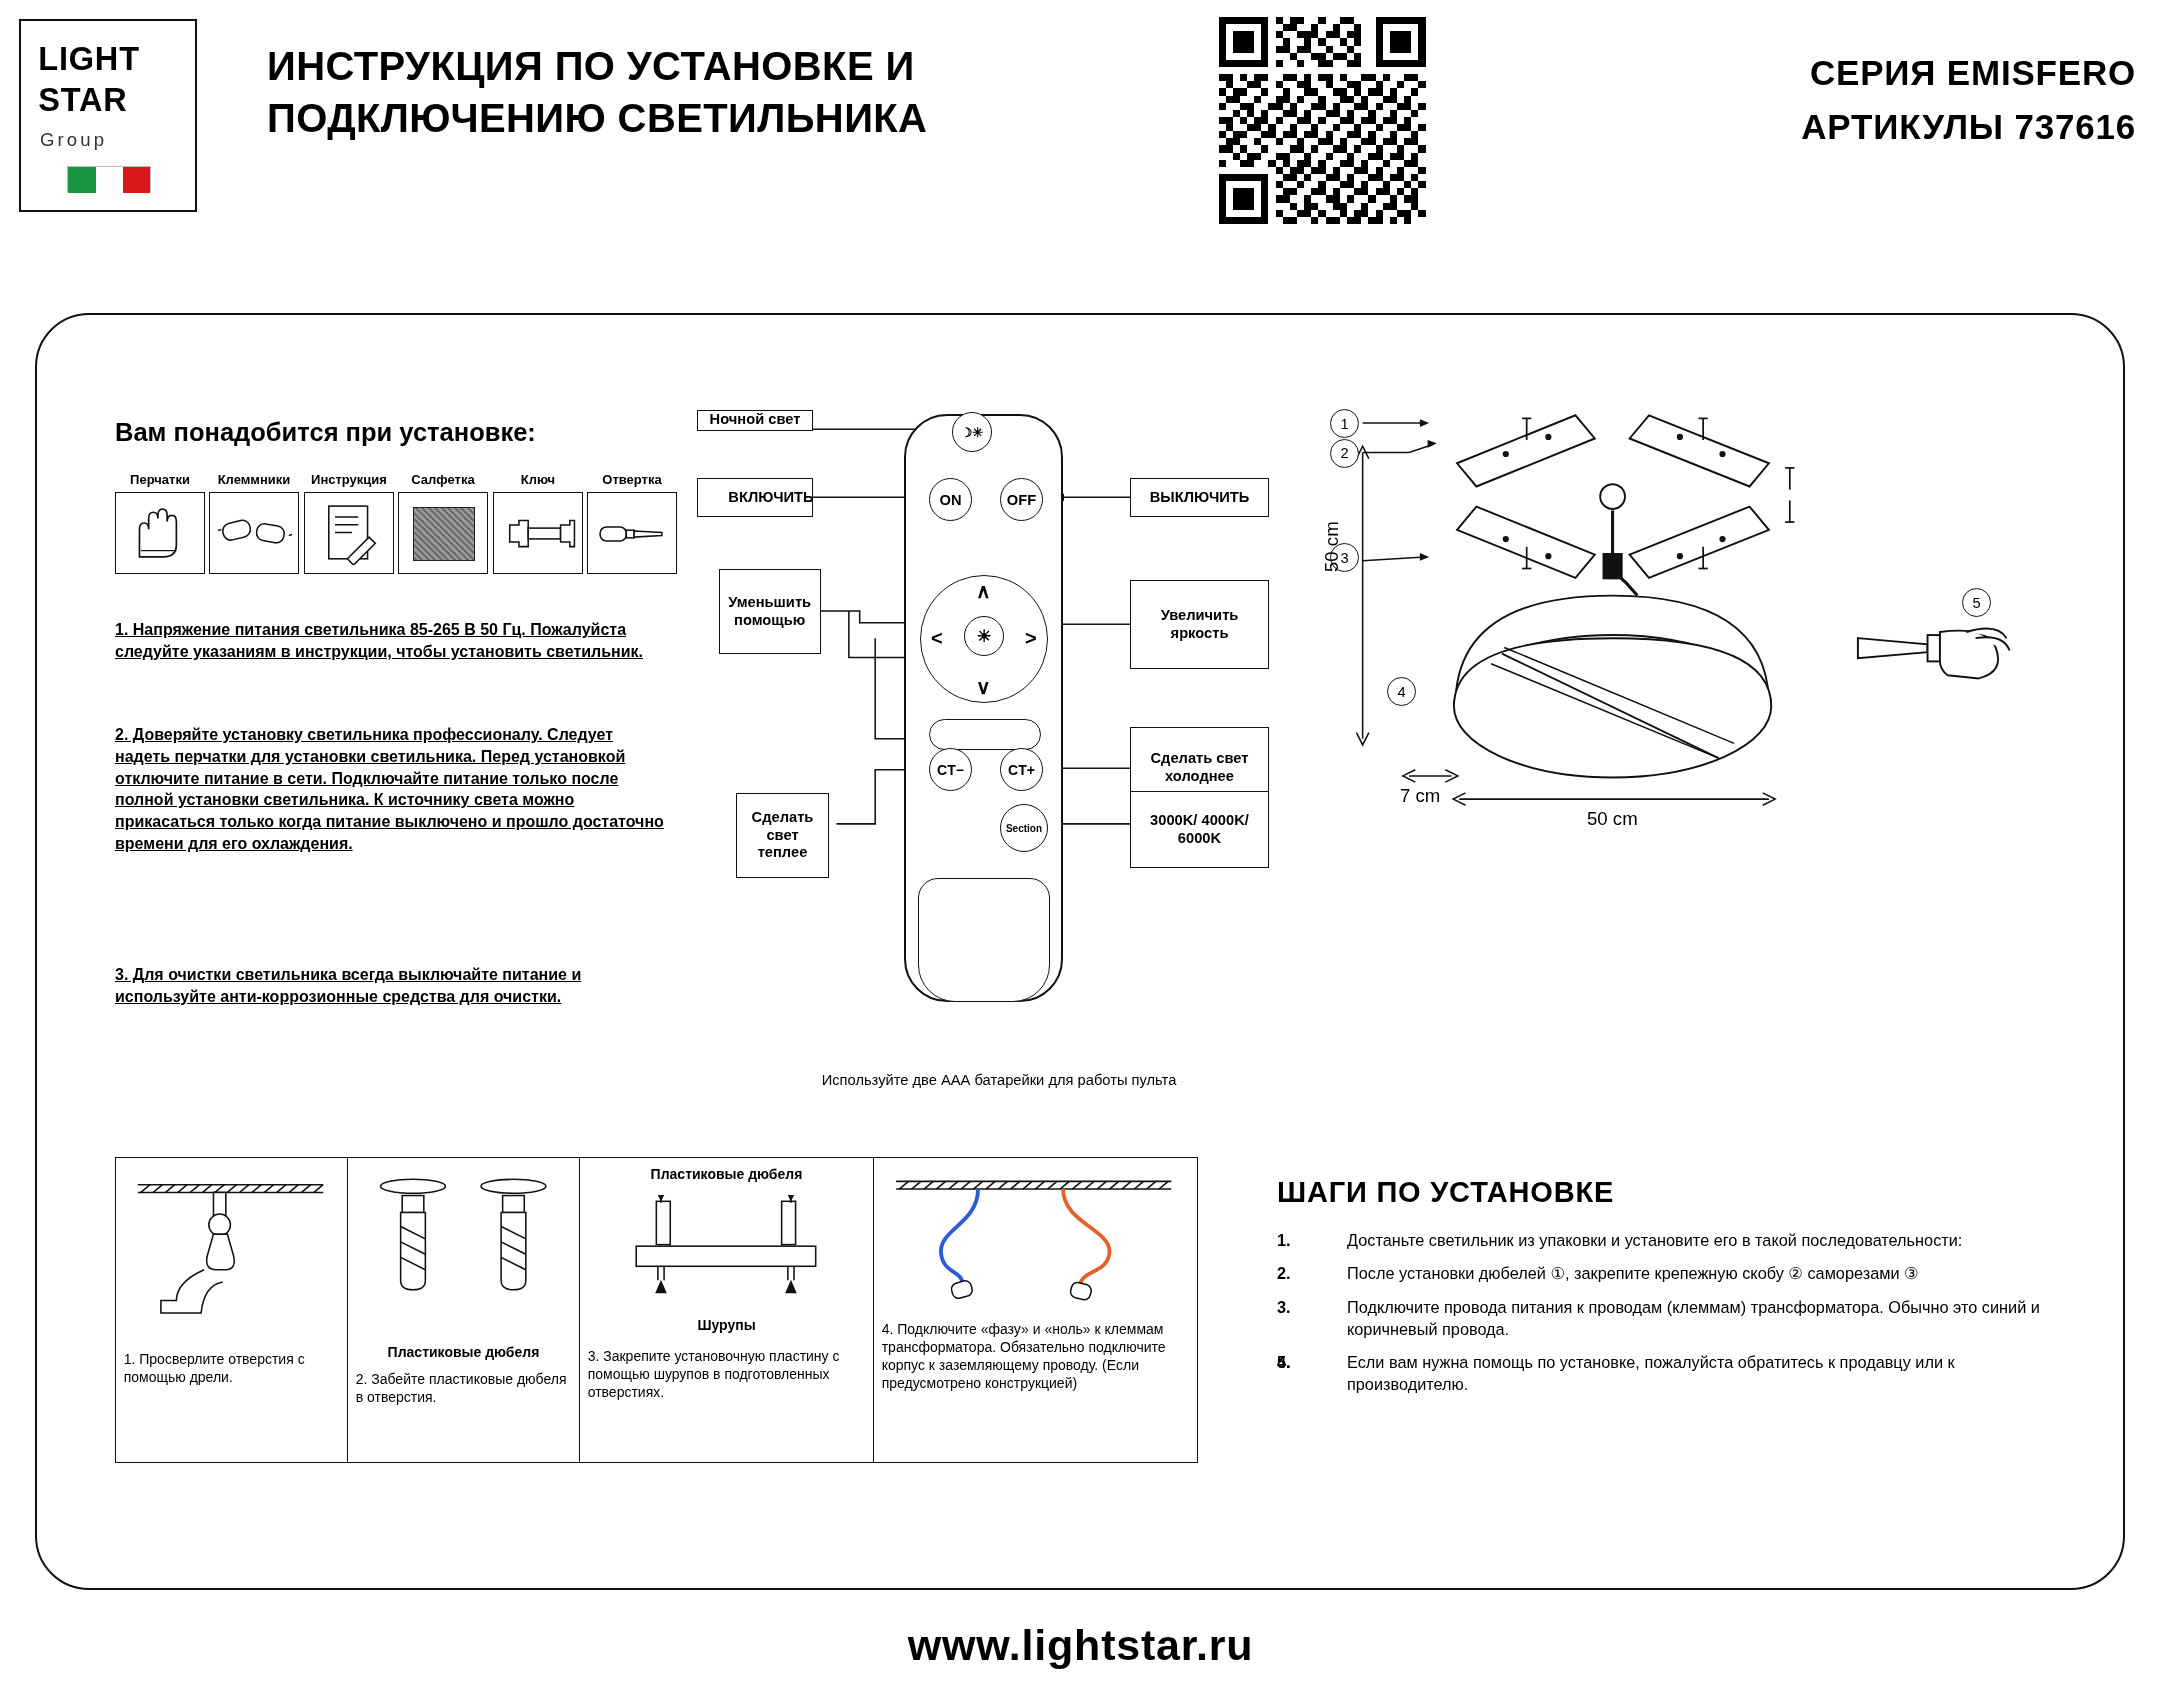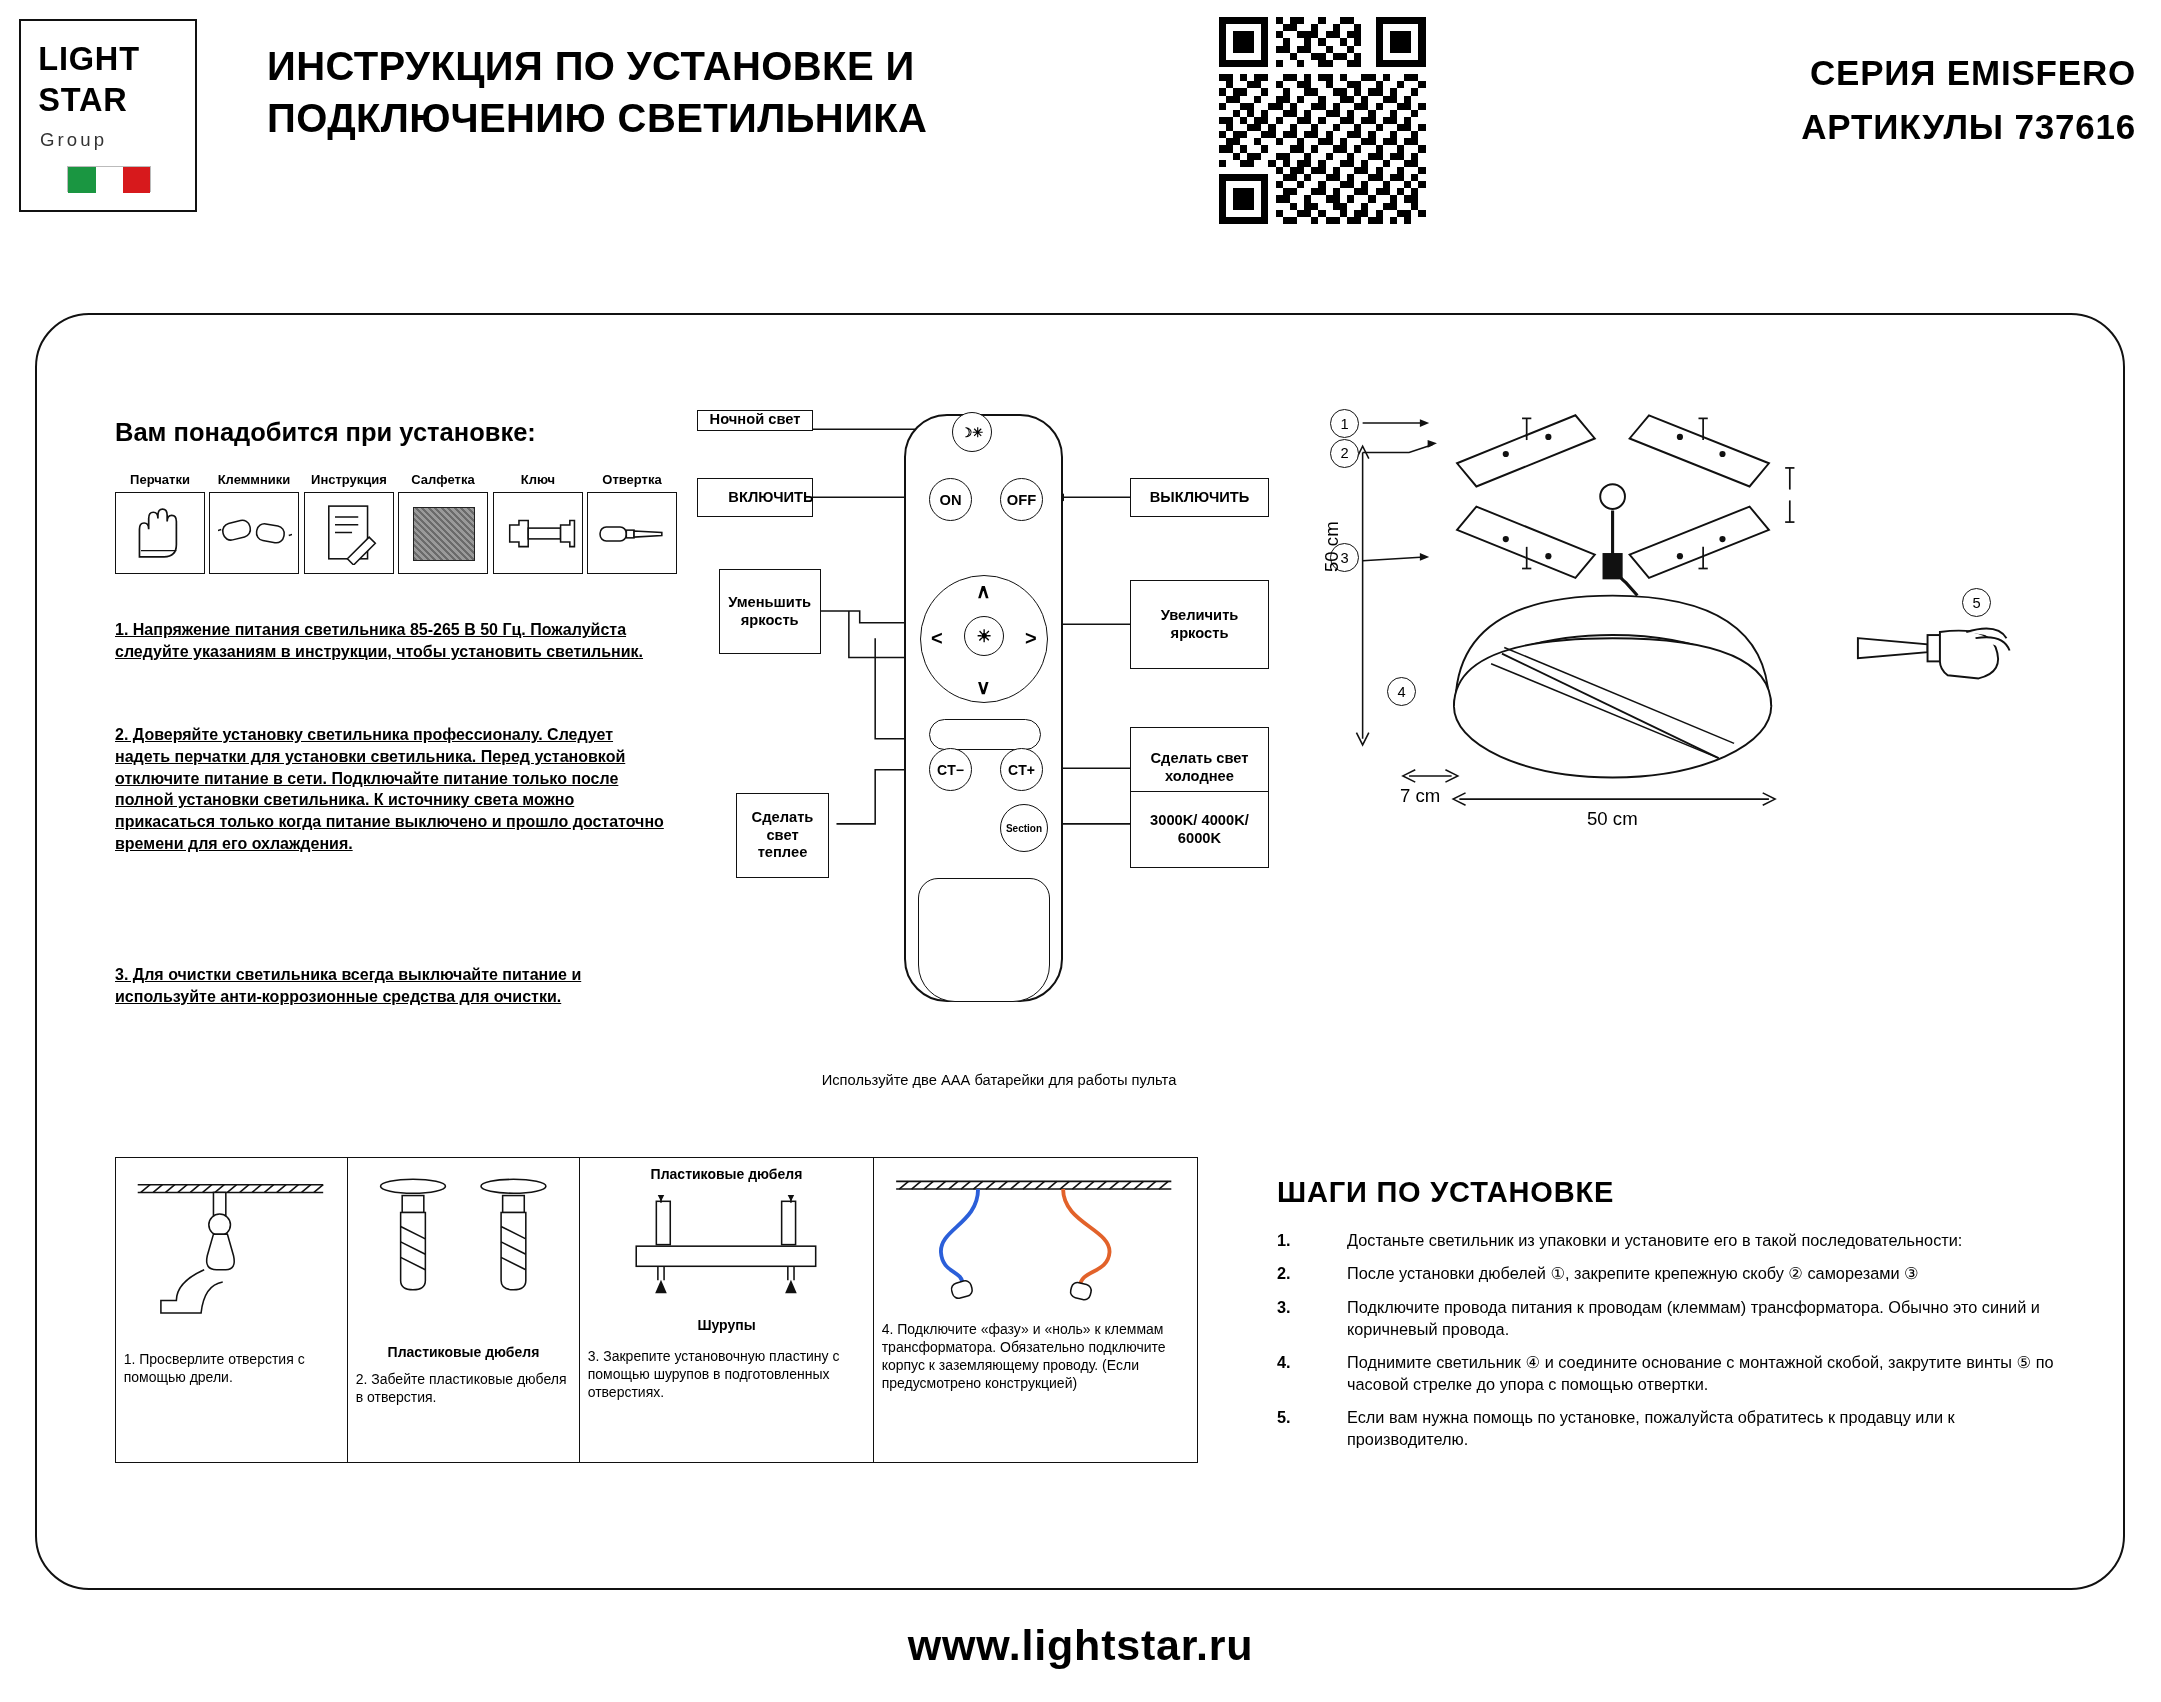--- a/index.html
+++ b/index.html
@@ -476,7 +476,7 @@
 
   <div class="callout" style="left:0;top:3.9px;width:116px;height:21px;">Ночной свет</div>
   <div class="callout" style="left:0;top:72px;width:116px;height:39px;padding-left:35px;">ВКЛЮЧИТЬ</div>
-  <div class="callout" style="left:21.7px;top:163px;width:102px;height:85px;">Уменьшить яркость</div>
+  <div class="callout" style="left:21.7px;top:163px;width:102px;height:85px;">Уменьшить помощью</div>
   <div class="callout" style="left:39px;top:387px;width:93px;height:85px;">Сделать свет теплее</div>
 
   <div class="callout" style="left:433px;top:72px;width:139px;height:39px;">ВЫКЛЮЧИТЬ</div>

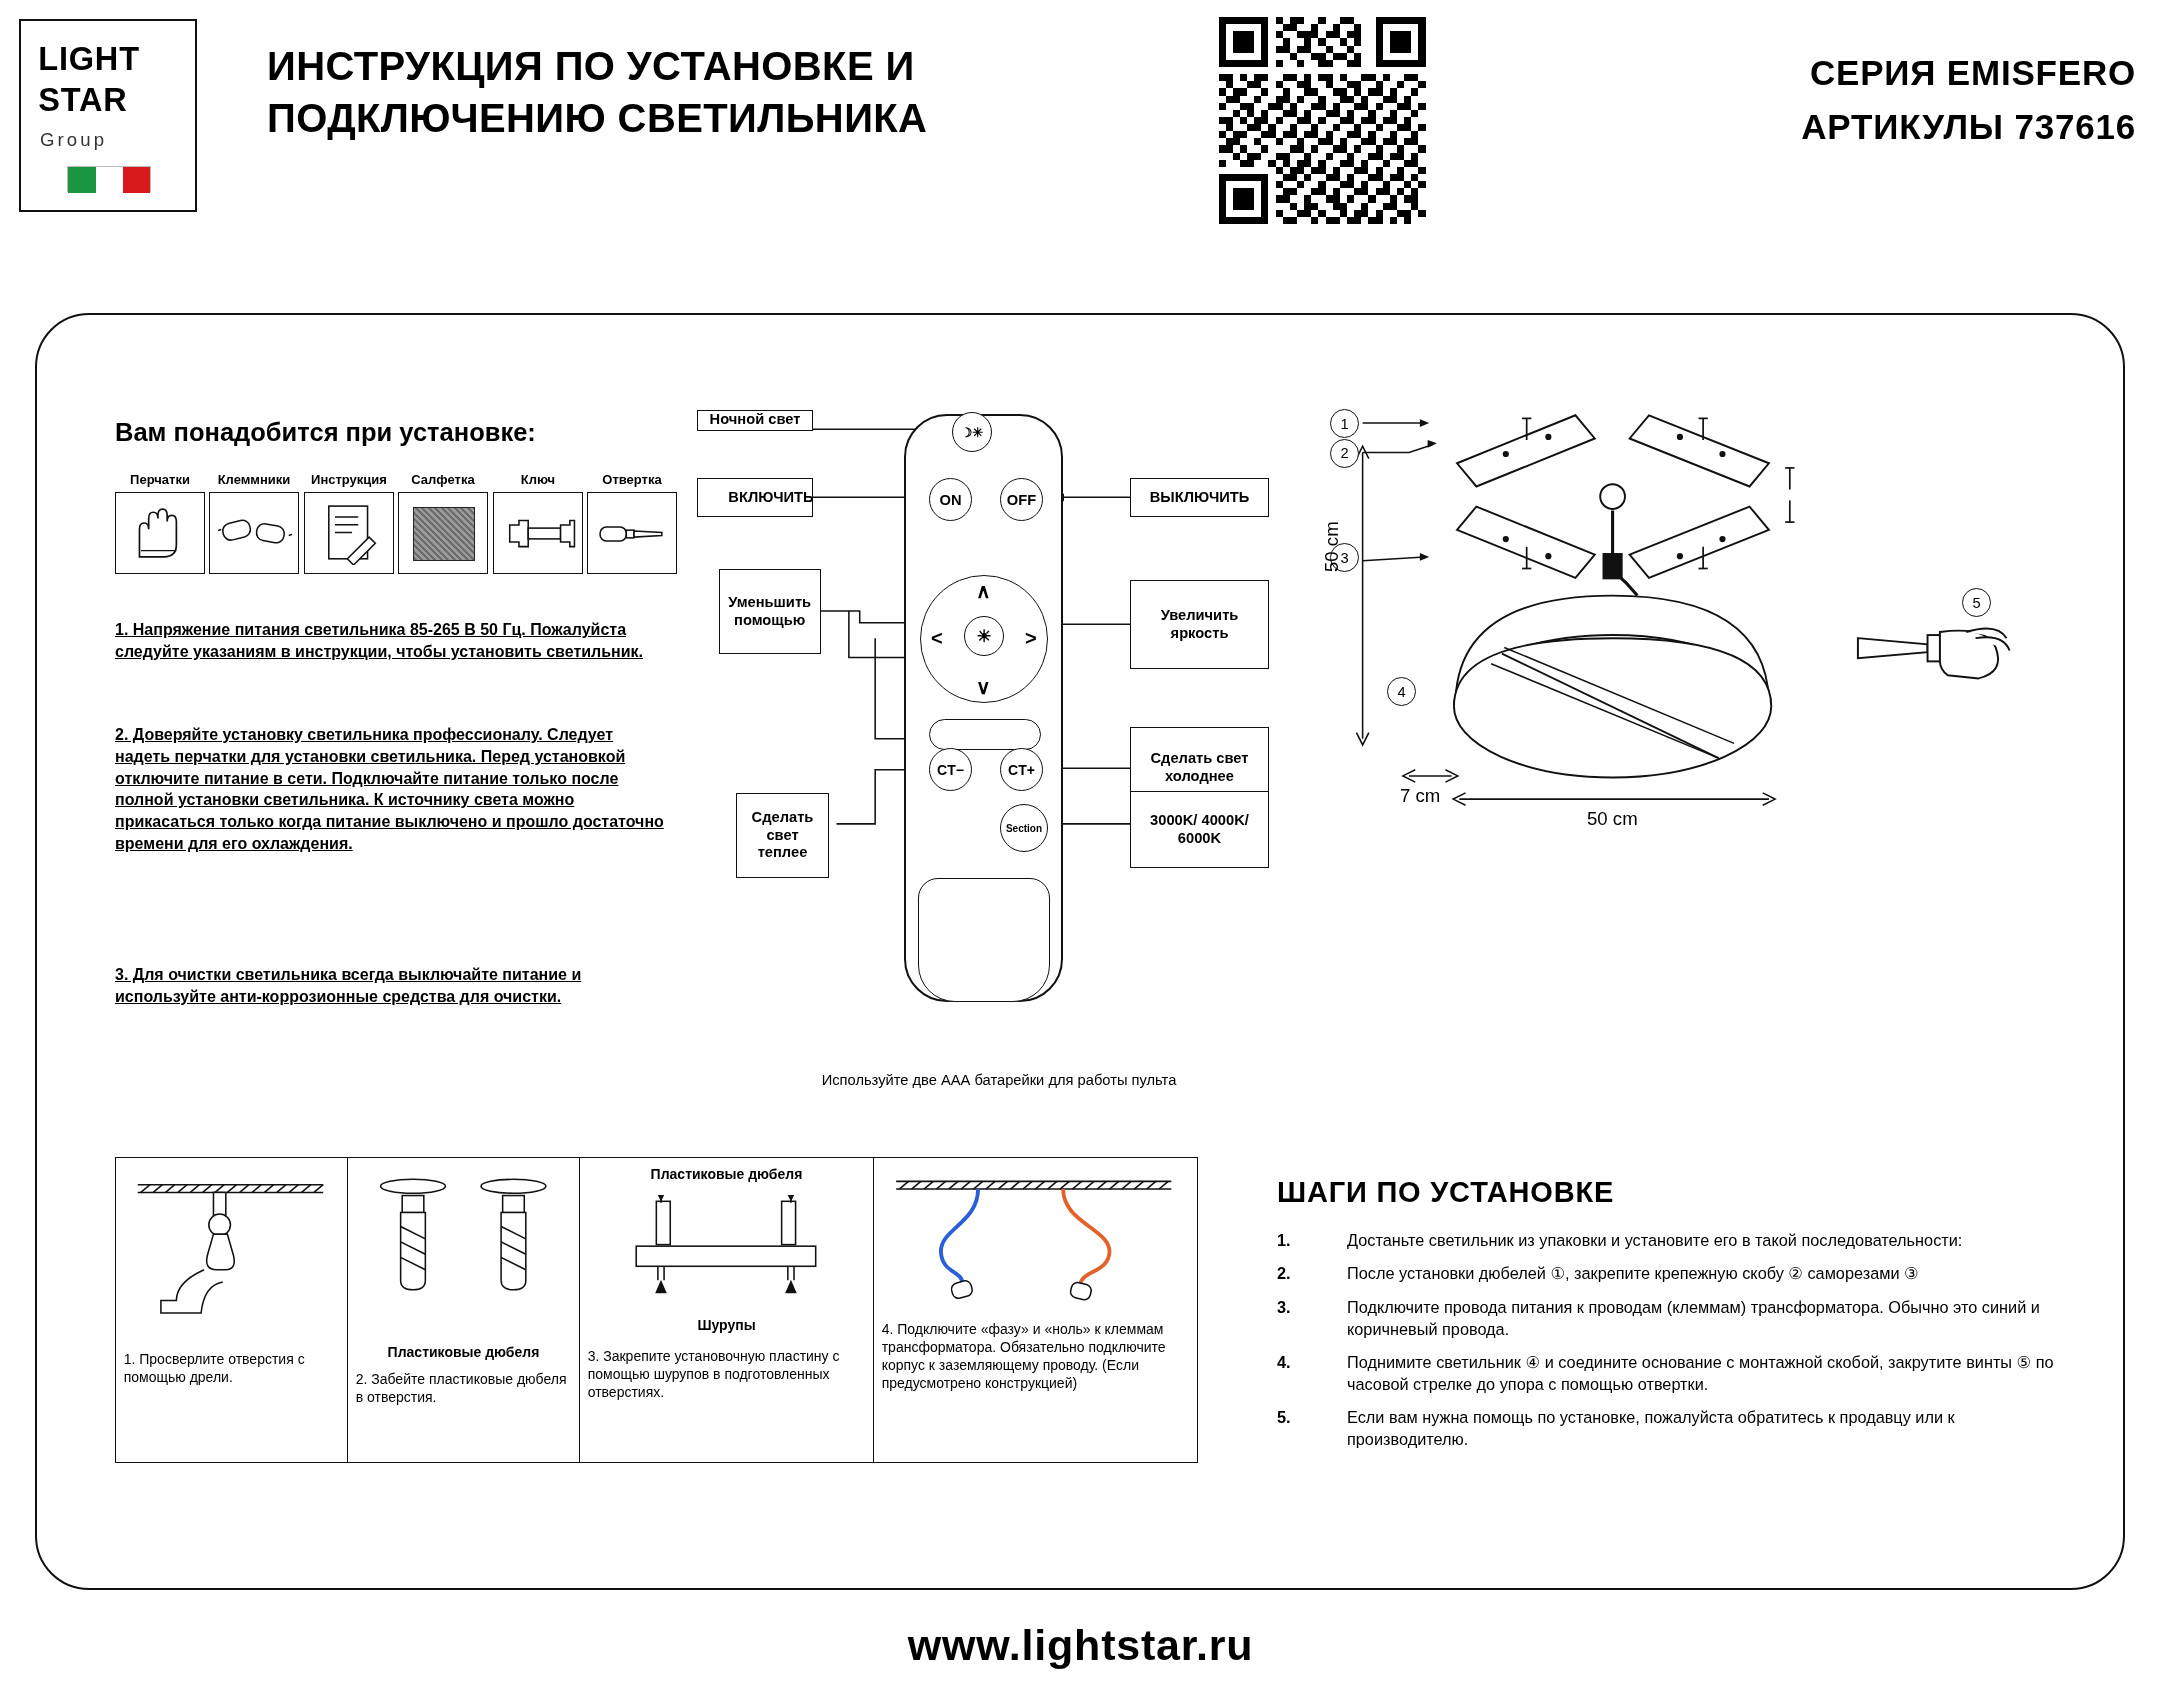--- a/index.html
+++ b/index.html
@@ -702,7 +702,6 @@
   </div>
   <div class="ist">
     <span class="num">4.</span>
-    <span>Поднимите светильник ④ и соедините основание с монтажной скобой, закрутите винты ⑤ по часовой стрелке до упора с помощью отвертки.</span>
   </div>
   <div class="ist">
     <span class="num">5.</span>

